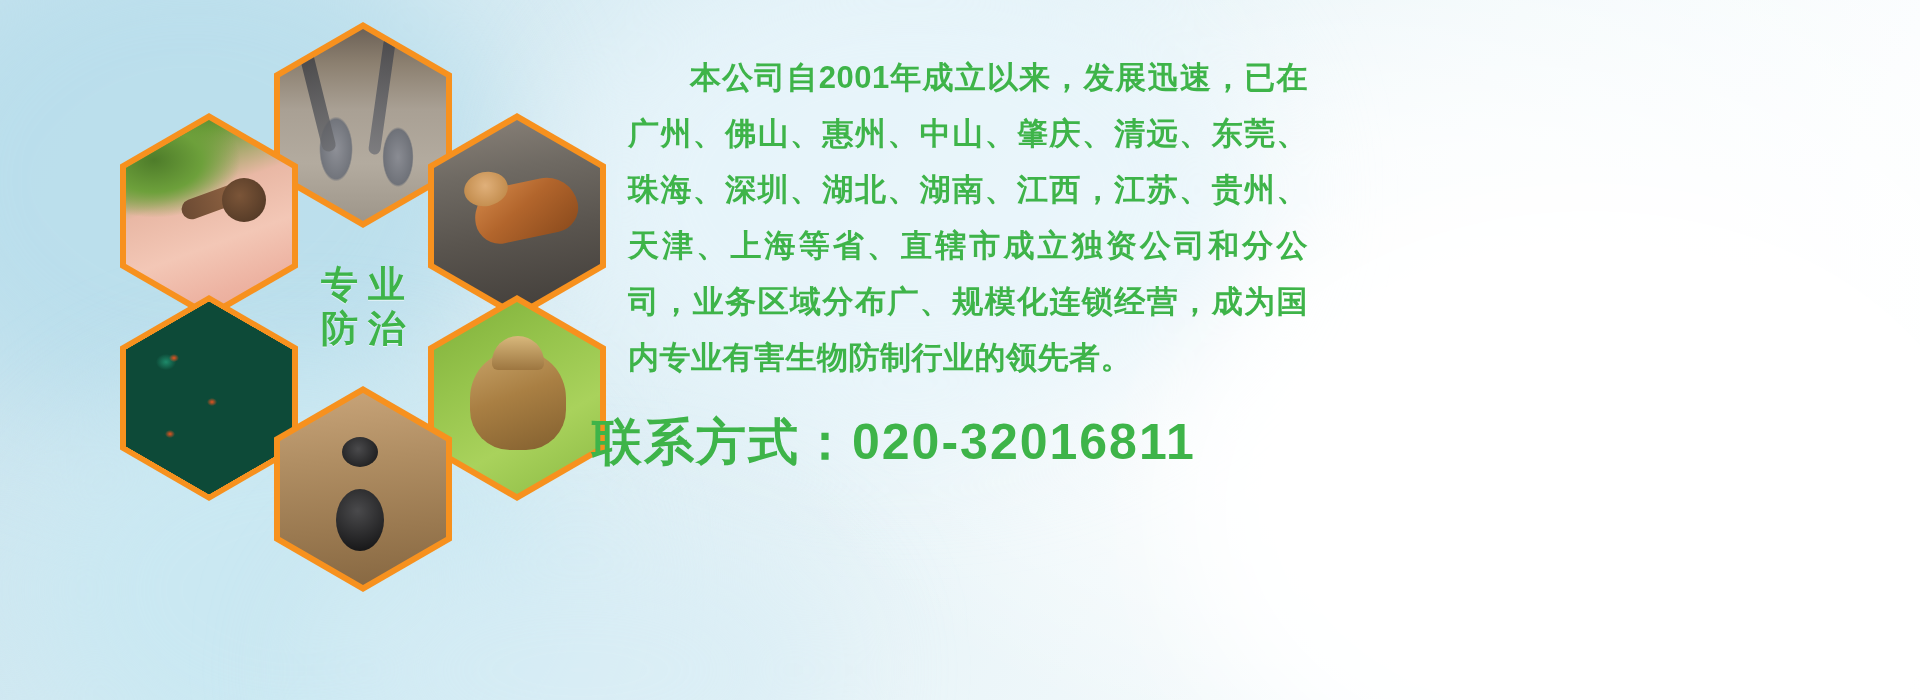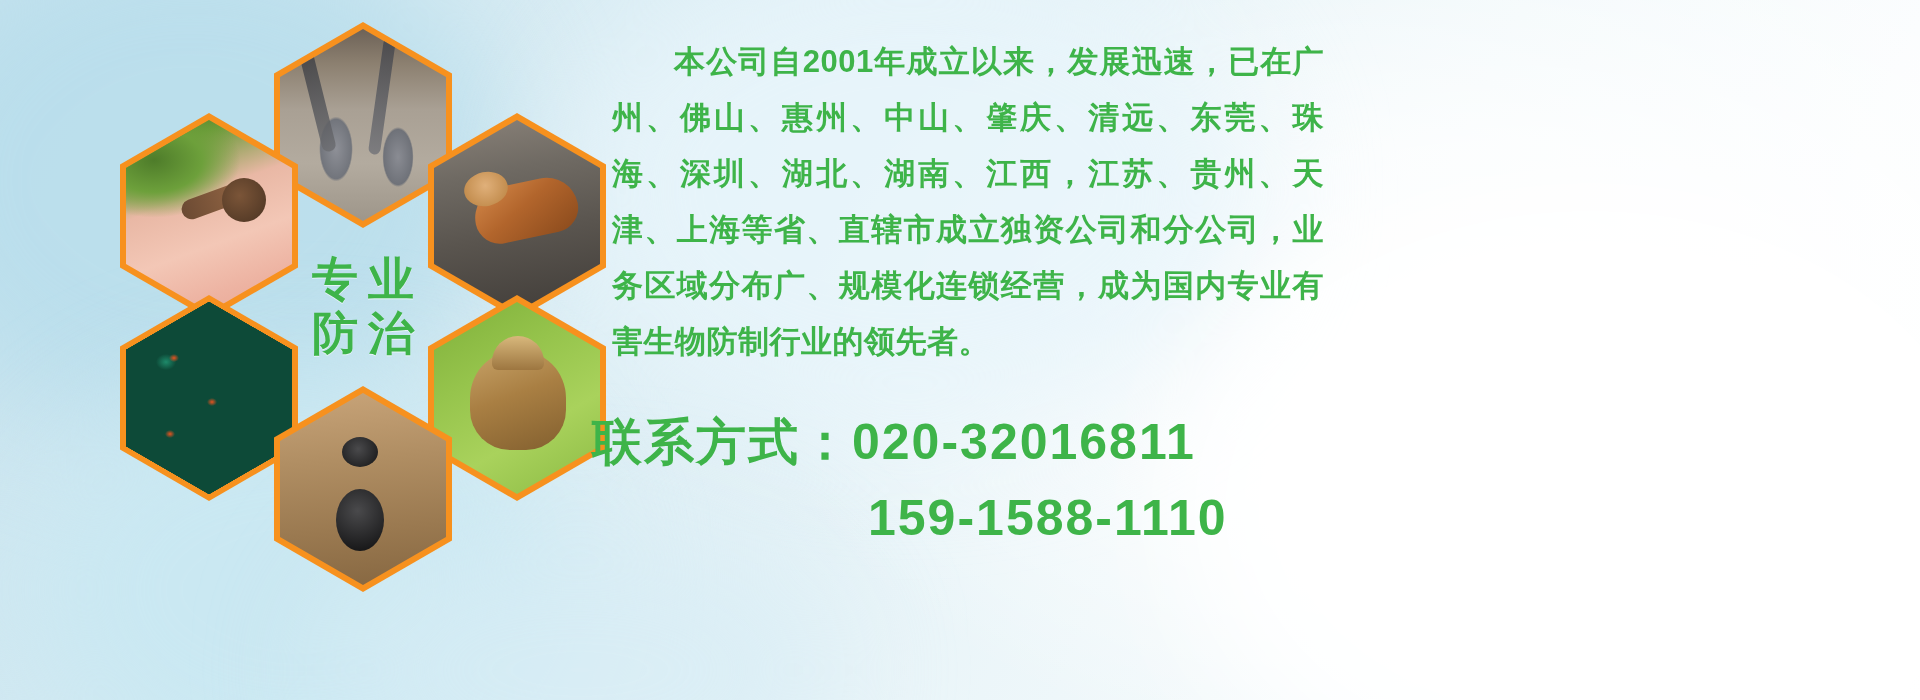--- a/index.html
+++ b/index.html
@@ -123,7 +123,7 @@
     color:#3eb449;font-size:31px;line-height:56px;font-weight:700;
     letter-spacing:.5px;
   }
-  #copy-block p{margin:0;text-indent:62px;text-align:justify;text-justify:inter-character;}
+  #copy-block p{margin:16px;text-indent:62px;text-align:justify;text-justify:inter-character;}
 
   #contact-block{position:absolute;left:592px;top:404px;width:760px;color:#3eb449;font-weight:700;}
   .contact-line{font-size:50px;line-height:76px;letter-spacing:2px;white-space:nowrap;}

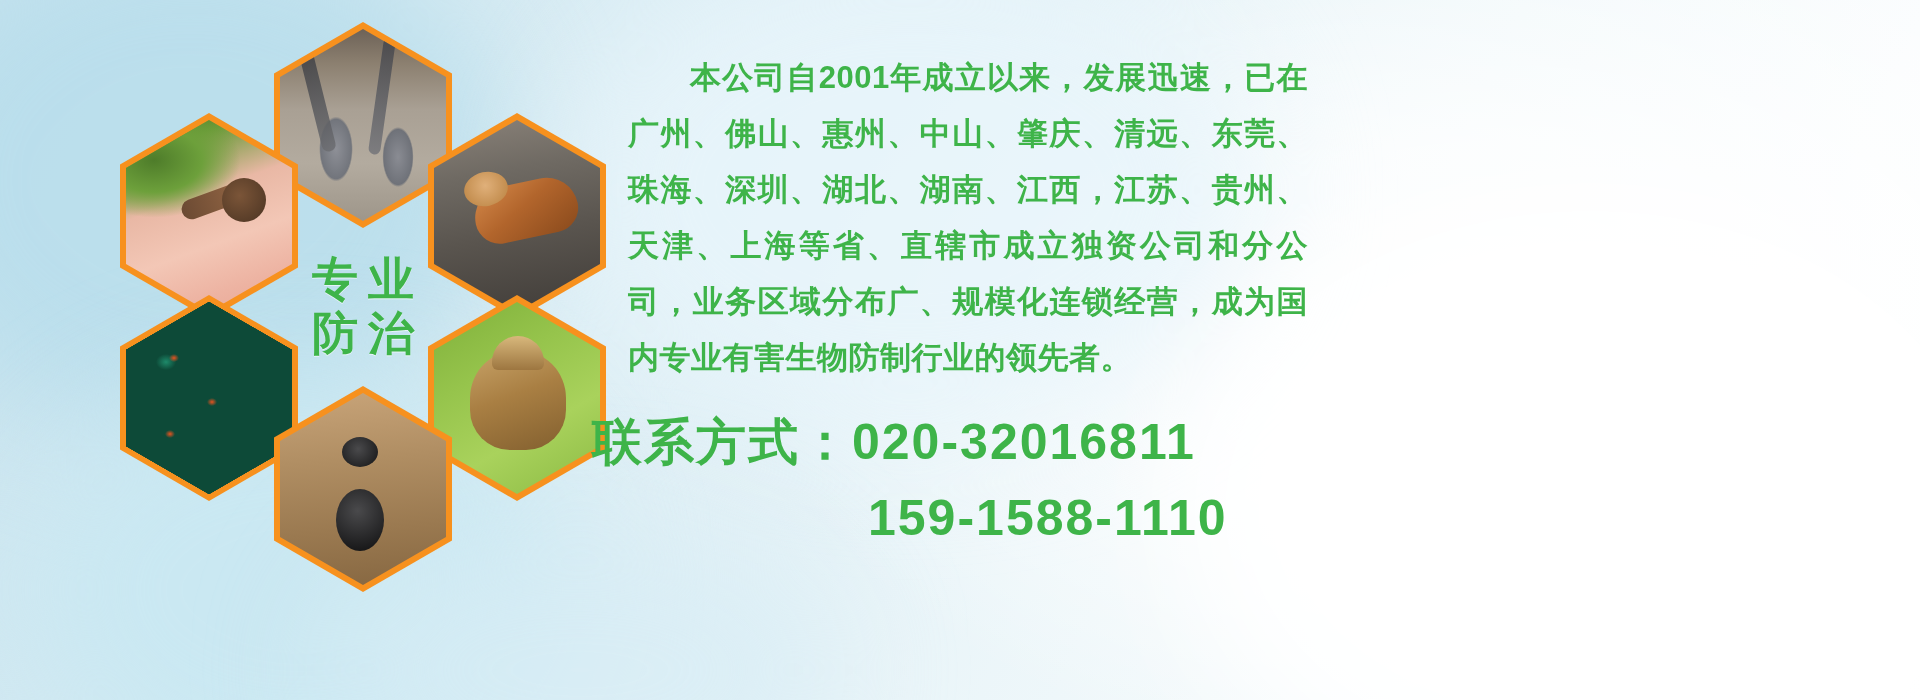--- a/index.html
+++ b/index.html
@@ -50,7 +50,7 @@
   .hex.h-center .inner{background:transparent;flex-direction:column;}
   #center-label{
     color:#3eb449;font-weight:700;line-height:1.08;text-align:center;
-    font-size:46px;letter-spacing:10px;text-indent:10px;
+    font-size:37px;letter-spacing:10px;text-indent:10px;
     text-shadow:0 1px 0 rgba(255,255,255,.6);
   }
   #center-label .ln{display:block;}

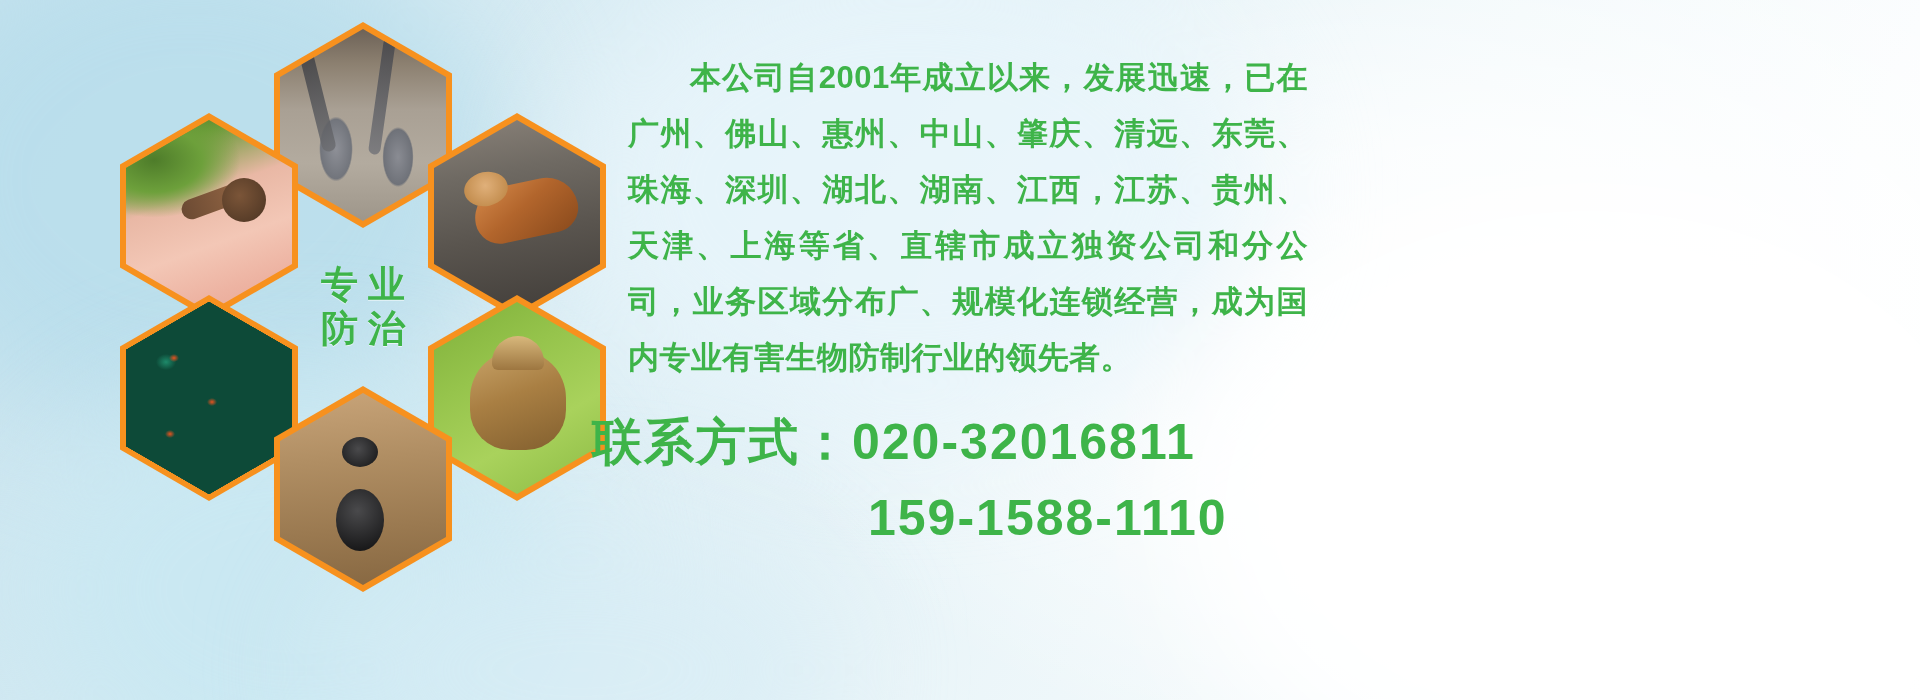--- a/index.html
+++ b/index.html
@@ -196,7 +196,6 @@
 
   <div id="contact-block">
     <div class="contact-line l1">联系方式：020-32016811</div>
-    <div class="contact-line l2">159-1588-1110</div>
   </div>
 
 </div>

